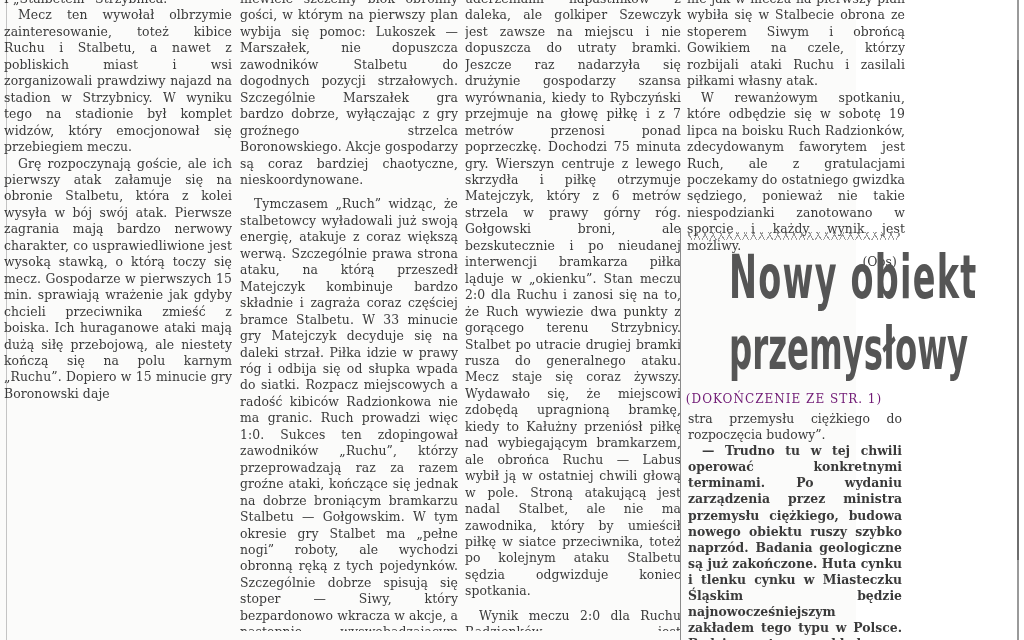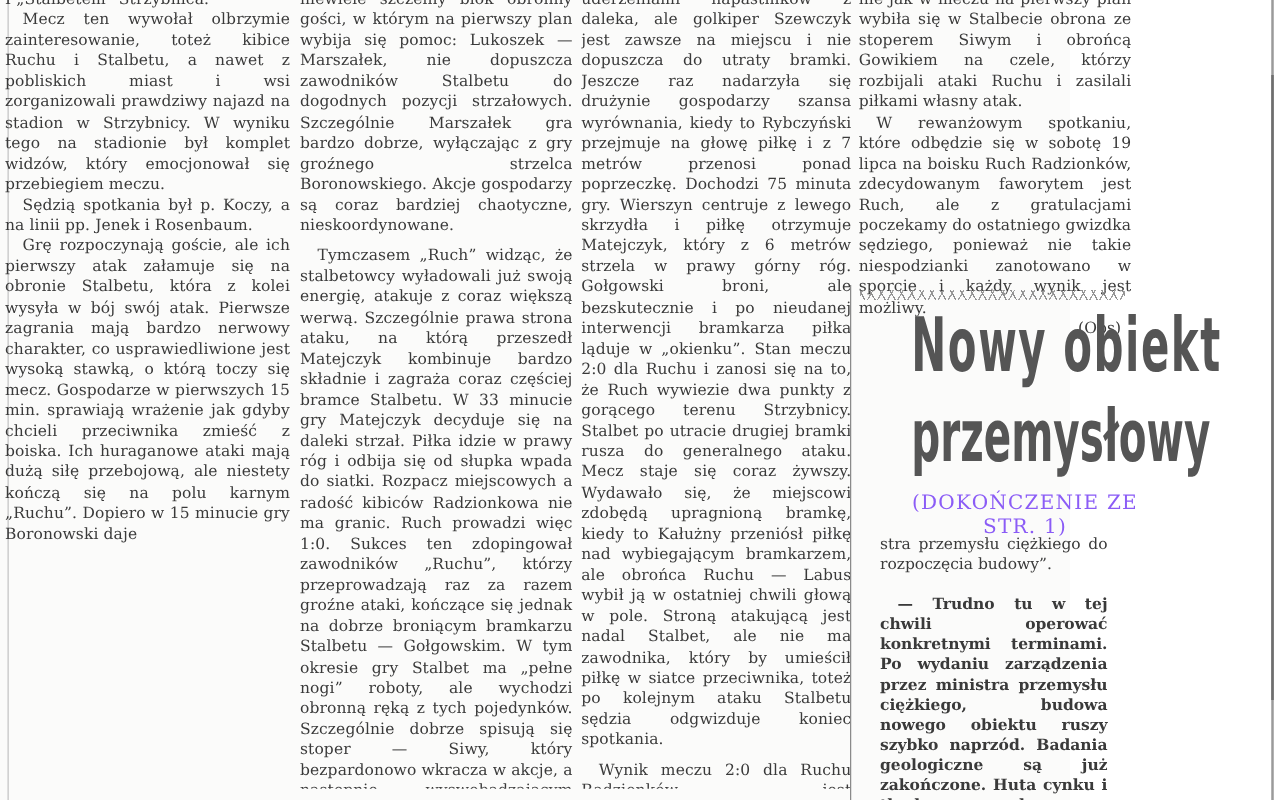--- a/index.html
+++ b/index.html
@@ -76,7 +76,6 @@
   <div class="col col1">
     <p class="noind">I „Stalbetem” Strzybnica.</p>
     <p>Mecz ten wywołał olbrzymie zainteresowanie, toteż kibice Ruchu i Stalbetu, a nawet z pobliskich miast i wsi zorganizowali prawdziwy najazd na stadion w Strzybnicy. W wyniku tego na stadionie był komplet widzów, który emocjonował się przebiegiem meczu.</p>
-    <p>Sędzią spotkania był p. Koczy, a na linii pp. Jenek i Rosenbaum.</p>
     <p>Grę rozpoczynają goście, ale ich pierwszy atak załamuje się na obronie Stalbetu, która z kolei wysyła w bój swój atak. Pierwsze zagrania mają bardzo nerwowy charakter, co usprawiedliwione jest wysoką stawką, o którą toczy się mecz. Gospodarze w pierwszych 15 min. sprawiają wrażenie jak gdyby chcieli przeciwnika zmieść z boiska. Ich huraganowe ataki mają dużą siłę przebojową, ale niestety kończą się na polu karnym „Ruchu”. Dopiero w 15 minucie gry Boronowski daje</p>
   </div>
 

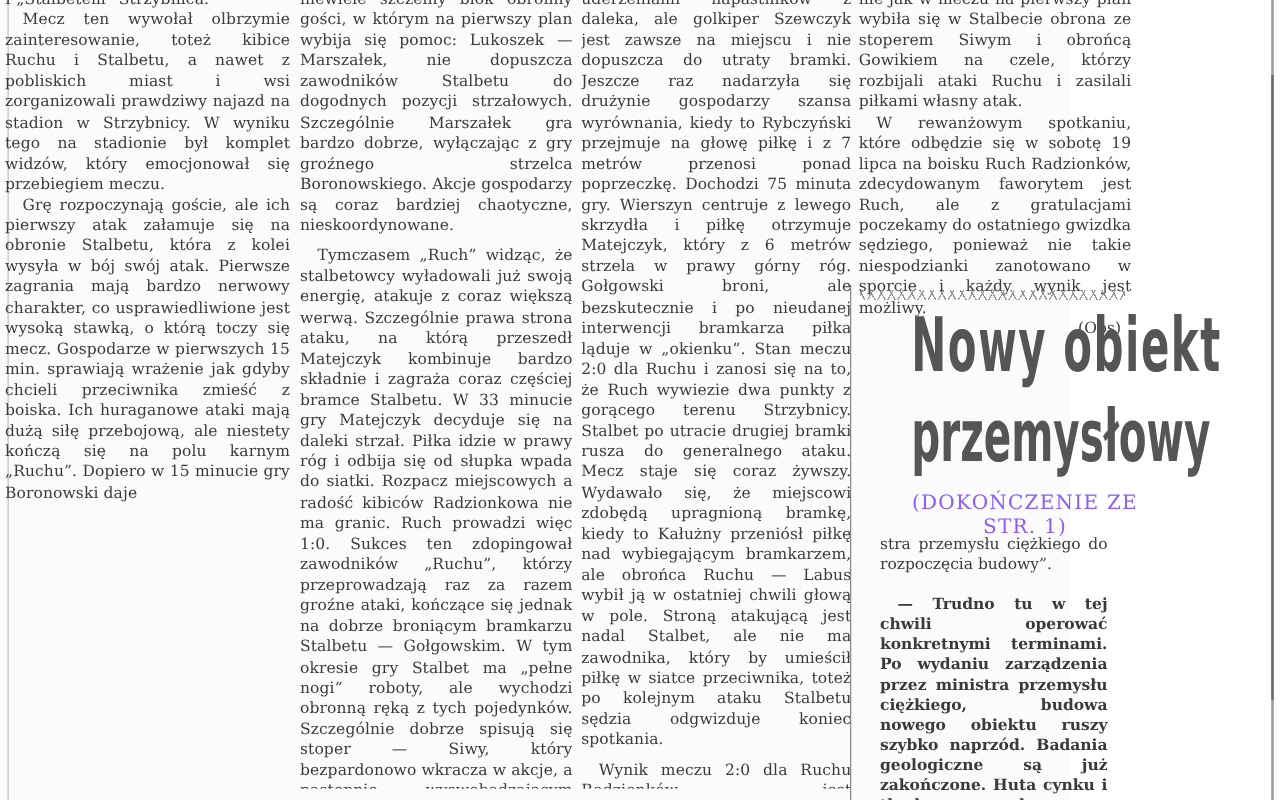--- a/index.html
+++ b/index.html
@@ -54,8 +54,8 @@
   .headline.h1 { top:245px; font-size:60px; line-height:64px; letter-spacing:2px; }
   .headline.h2 { top:318px; font-size:58px; line-height:62px; }
   .continuation {
-    position:absolute; left:712px; top:392px; width:216px; text-align:center;
-    font-size:16px; color:#8b5cf6; letter-spacing:1px;
+    position:absolute; left:676px; top:392px; width:216px; text-align:center;
+    font-size:12px; color:#701a75; letter-spacing:1px;
   }
   .col4b {
     position:absolute; left:688px; top:411px; width:214px;

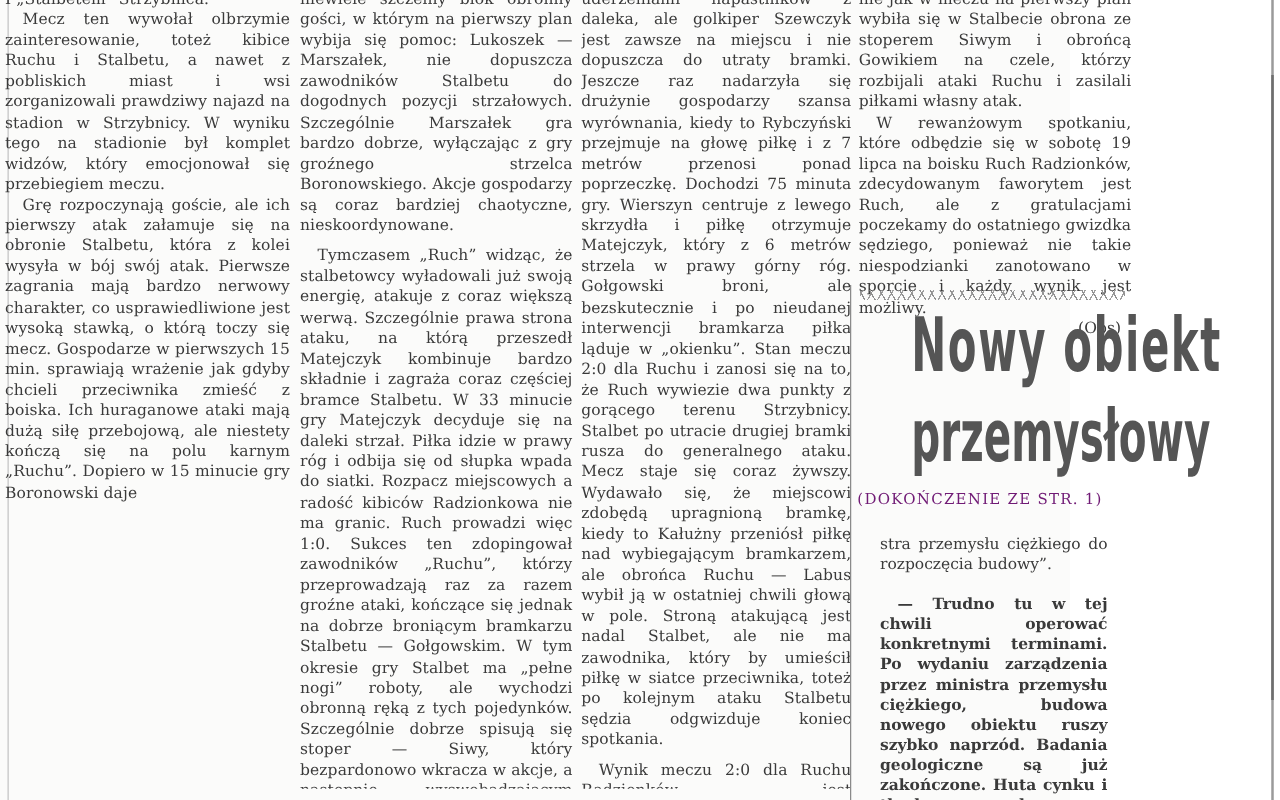--- a/index.html
+++ b/index.html
@@ -61,7 +61,7 @@
     position:absolute; left:688px; top:411px; width:214px;
     font-size:12.4px; line-height:16.1px; text-align:justify;
   }
-  .col4b p { margin:16px; text-indent:14px; }
+  .col4b p { margin:0; text-indent:14px; }
   .col4b p.noind { text-indent:0; }
   .bold { font-weight:bold; }
   .signature { text-align:right; padding-right:8px; text-indent:0 !important; }

